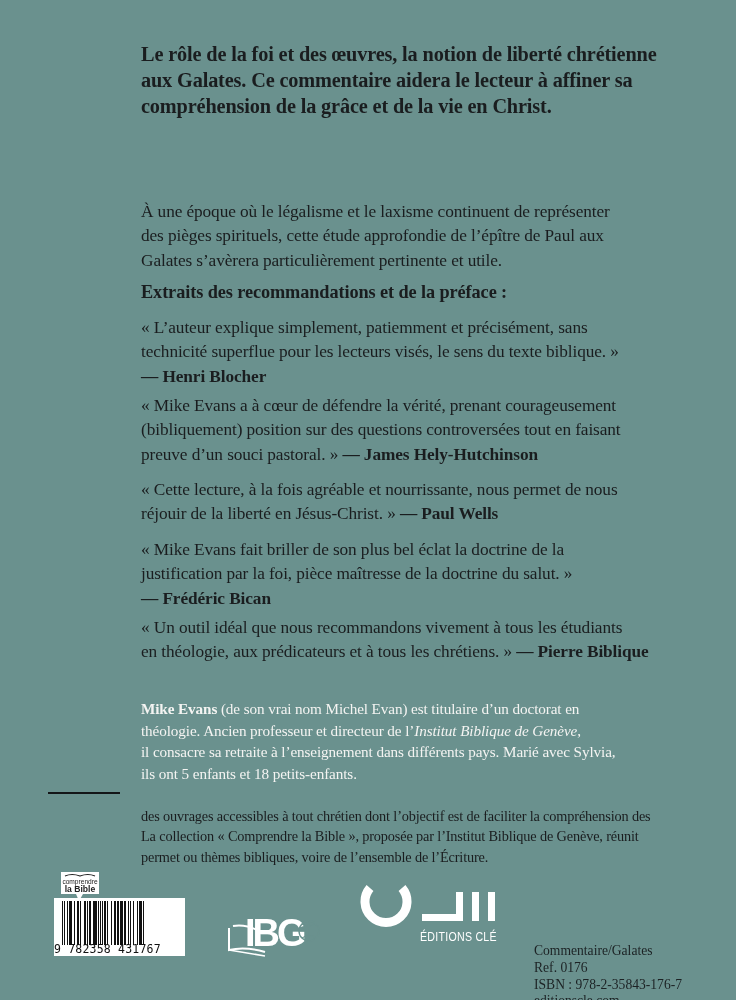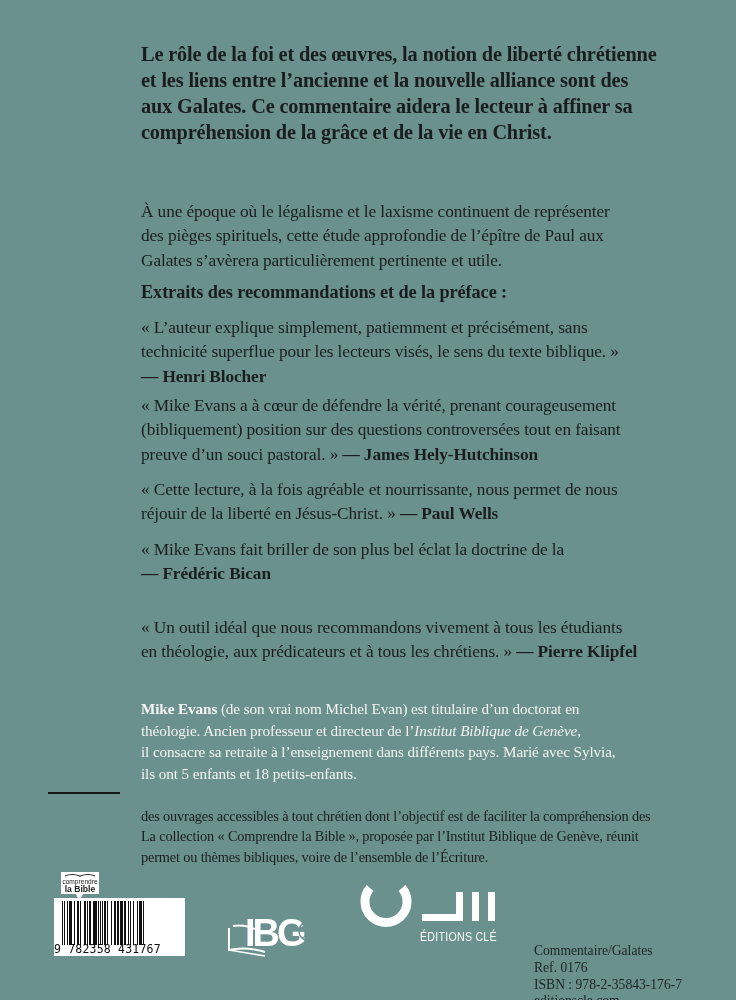--- a/index.html
+++ b/index.html
@@ -51,7 +51,6 @@
 
 <div class="abs col intro">
   <span>Le rôle de la foi et des œuvres, la notion de liberté chrétienne</span>
-  <span>et les liens entre l’ancienne et la nouvelle alliance sont des</span>
   <span>aux Galates. Ce commentaire aidera le lecteur à affiner sa</span>
   <span>compréhension de la grâce et de la vie en Christ.</span>
 </div>

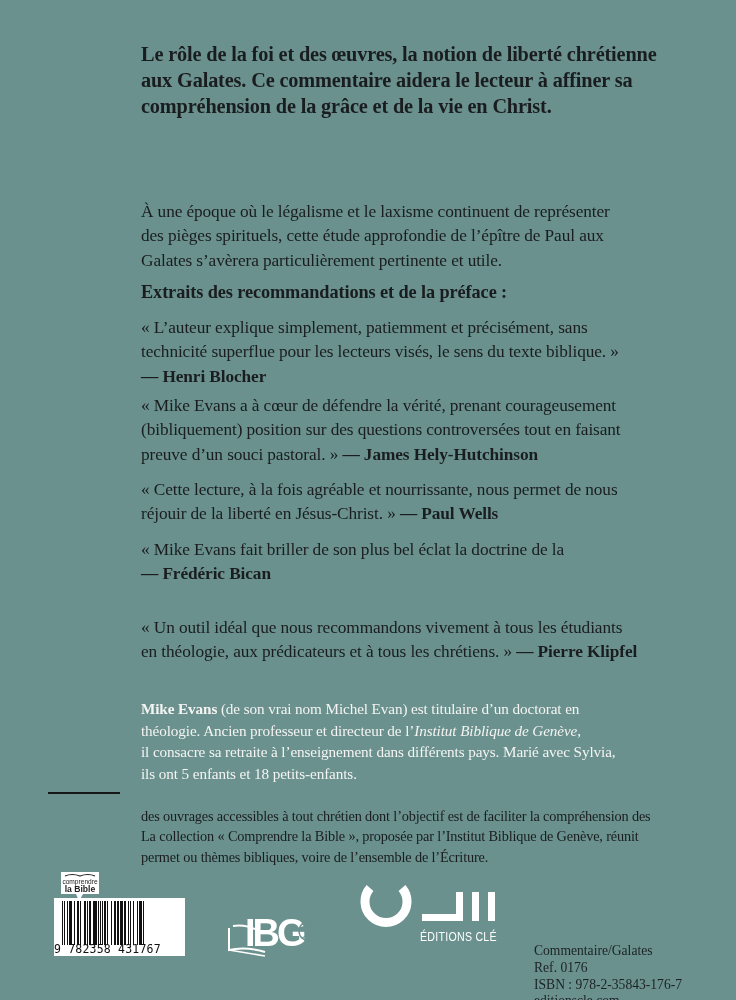--- a/index.html
+++ b/index.html
@@ -82,6 +82,7 @@
 
 <div class="abs col quote" style="top:538px;">
   <span>« Mike Evans fait briller de son plus bel éclat la doctrine de la</span>
+  <span>justification par la foi, pièce maîtresse de la doctrine du salut. »</span>
   <span class="author">— Frédéric Bican</span>
 </div>
 

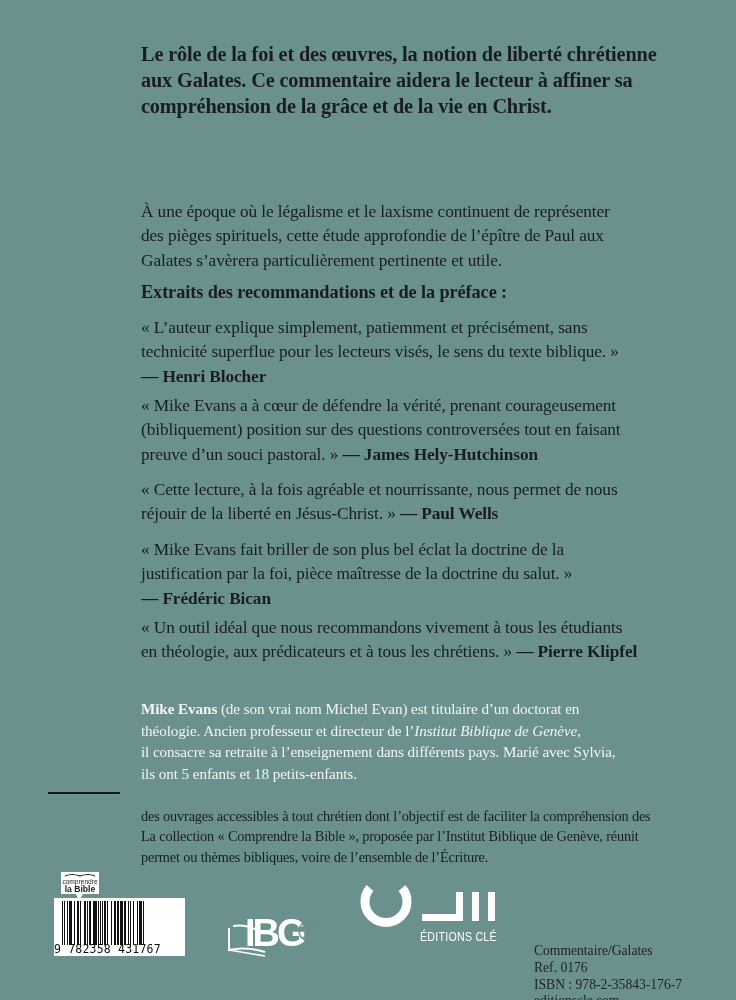--- a/index.html
+++ b/index.html
@@ -88,7 +88,7 @@
 
 <div class="abs col quote" style="top:616px;">
   <span>« Un outil idéal que nous recommandons vivement à tous les étudiants</span>
-  <span><span style="display:inline">en théologie, aux prédicateurs et à tous les chrétiens. » </span><span style="display:inline" class="author">— Pierre Klipfel</span></span>
+  <span><span style="display:inline">en théologie, aux prédicateurs et à tous les chrétiens. » </span><span style="display:inline" class="author">— Pierre Biblique</span></span>
 </div>
 
 <div class="abs col bio">

